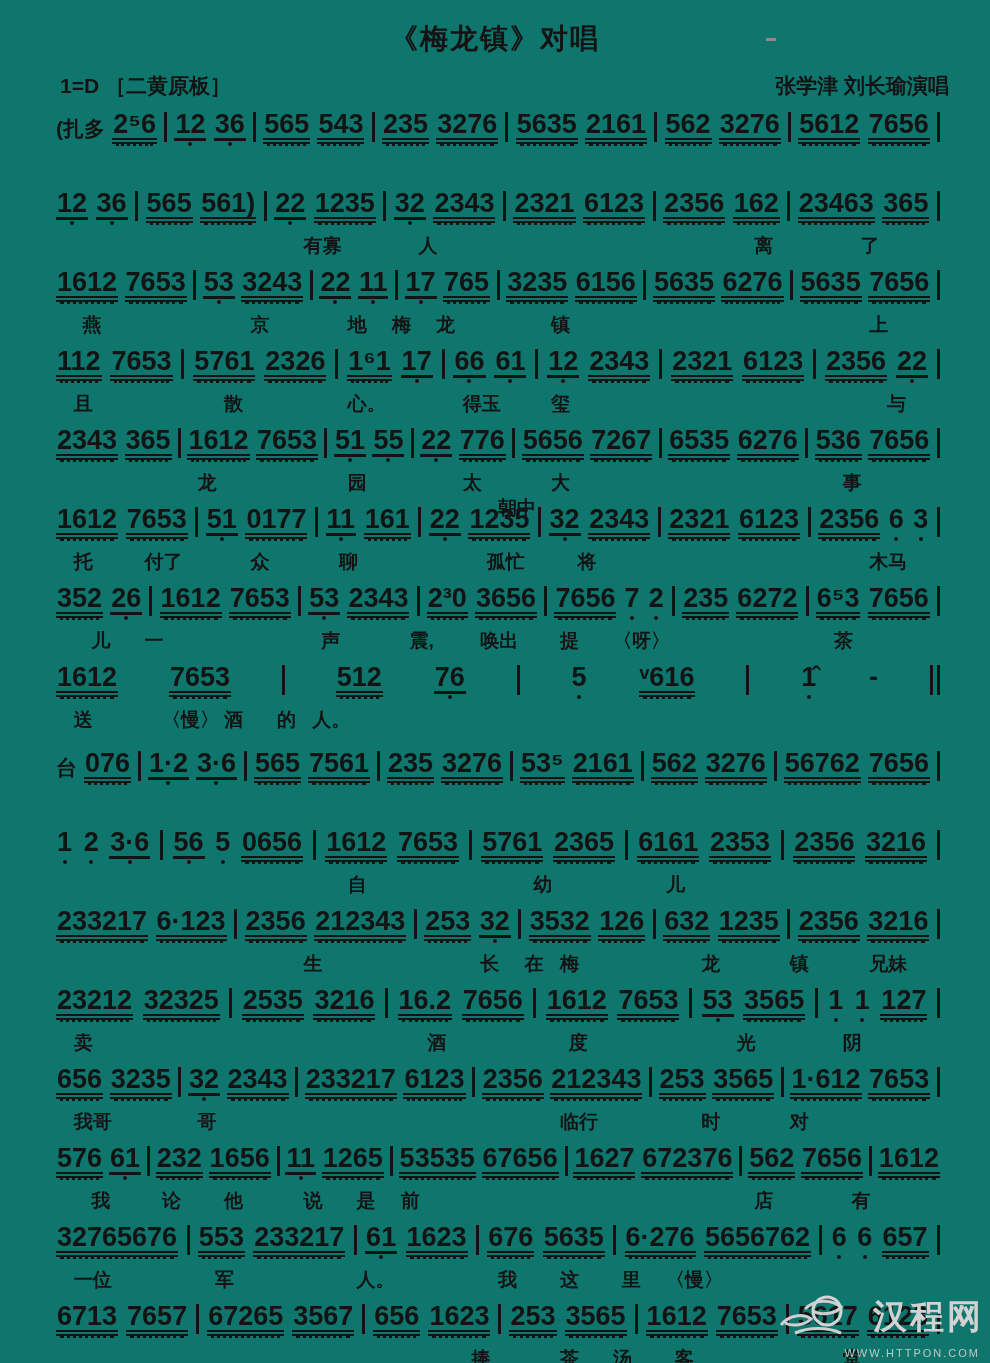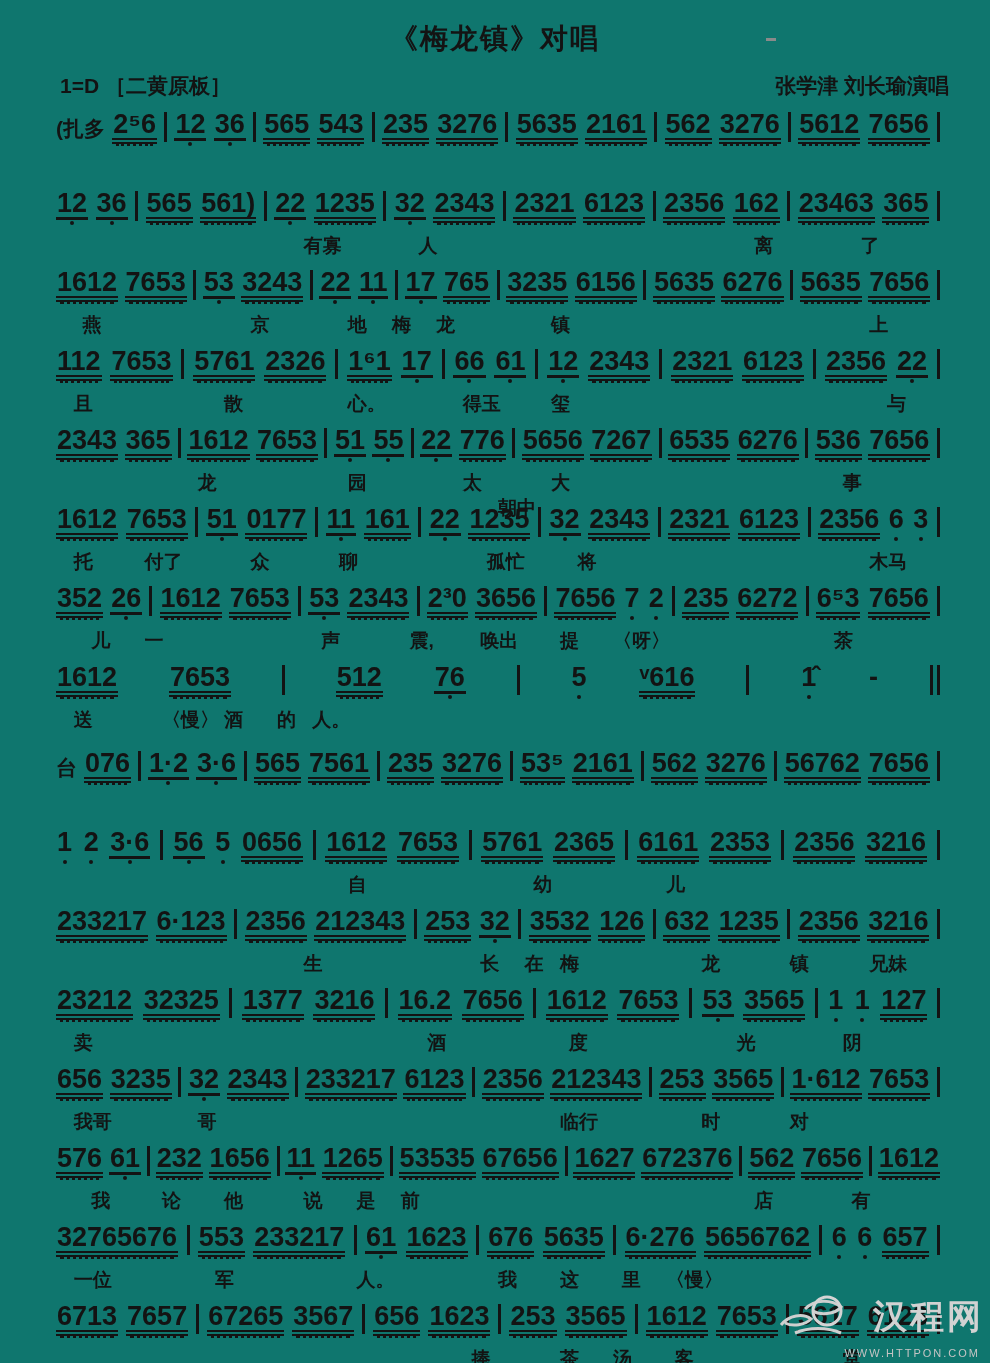--- a/index.html
+++ b/index.html
@@ -457,7 +457,7 @@
           <span class="grp">23212</span>
           <span class="grp">32325</span>
           <span class="bar"></span>
-          <span class="grp">1377</span>
+          <span class="grp">2535</span>
           <span class="grp">3216</span>
           <span class="bar"></span>
           <span class="grp">16.2</span>

